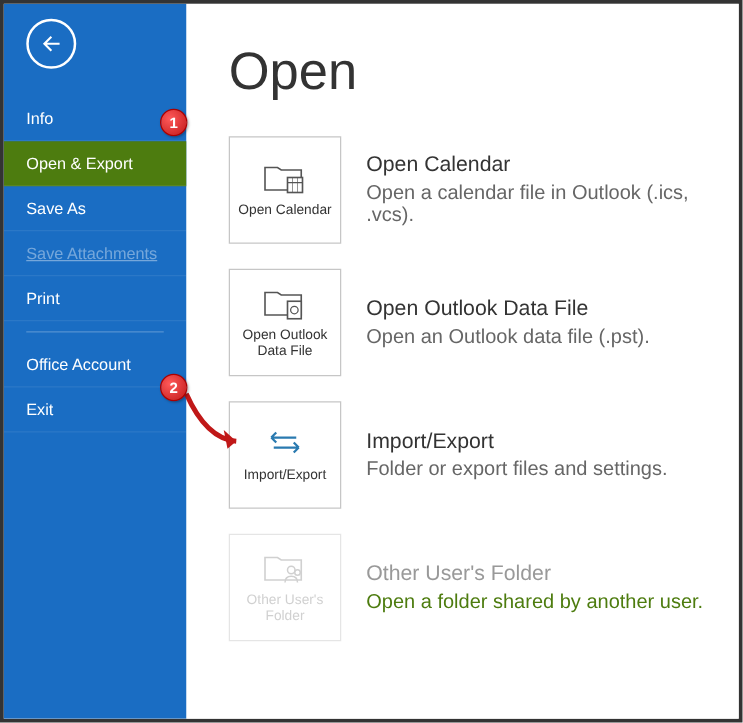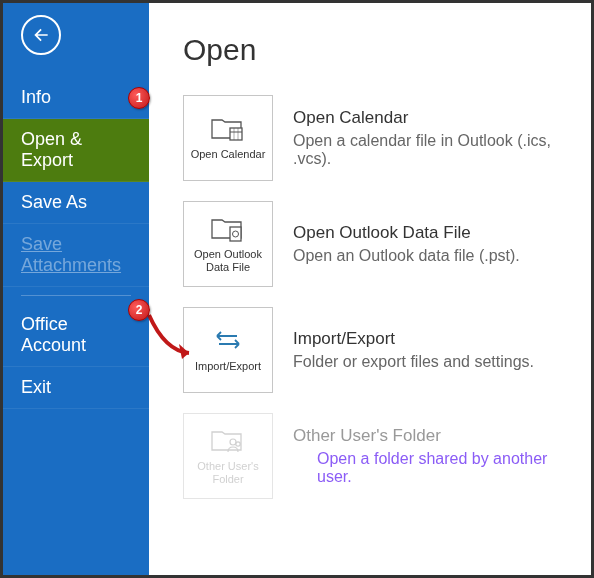--- a/index.html
+++ b/index.html
@@ -64,7 +64,7 @@
       overflow-y: auto;
     }
     .page-title {
-      font-size: 30px;
+      font-size: 42px;
       font-weight: 300;
       color: #333;
       margin-bottom: 28px;

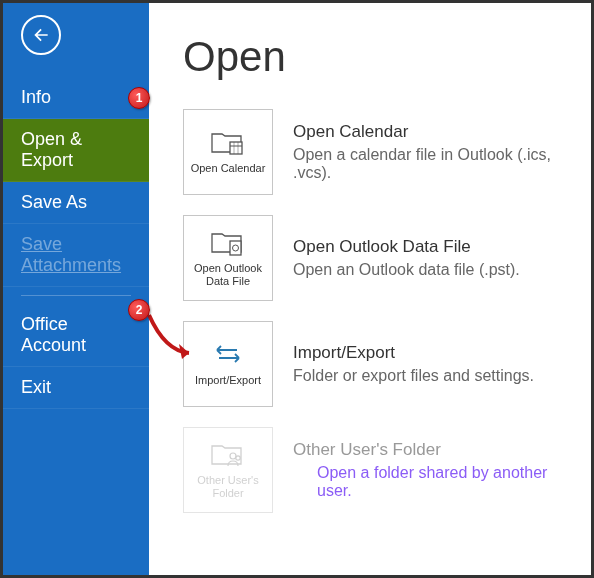--- a/index.html
+++ b/index.html
@@ -39,7 +39,7 @@
     .back-button svg { width: 20px; height: 20px; }
     .sidebar-item {
       padding: 10px 18px;
-      font-size: 18px;
+      font-size: 13px;
       cursor: pointer;
       color: white;
       border-bottom: 1px solid rgba(255,255,255,0.08);

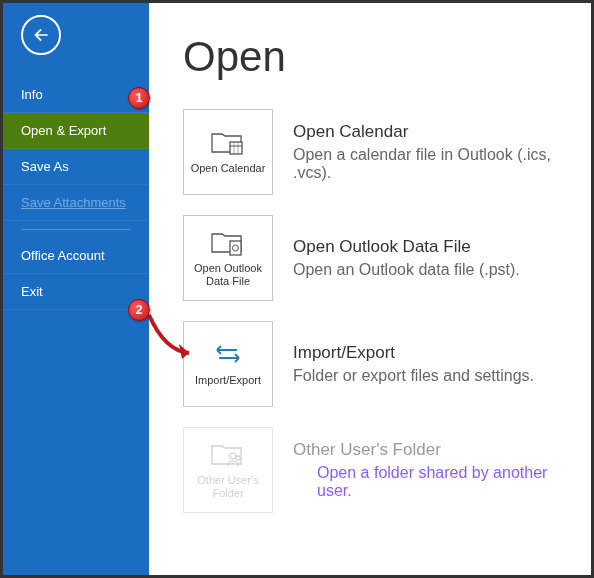--- a/index.html
+++ b/index.html
@@ -173,6 +173,9 @@
     <div class="sidebar-item disabled">
       <span>Save Attachments</span>
     </div>
+    <div class="sidebar-item">
+      <span>Print</span>
+    </div>
     <div class="sidebar-divider"></div>
     <div class="sidebar-item">
       <span>Office Account</span>

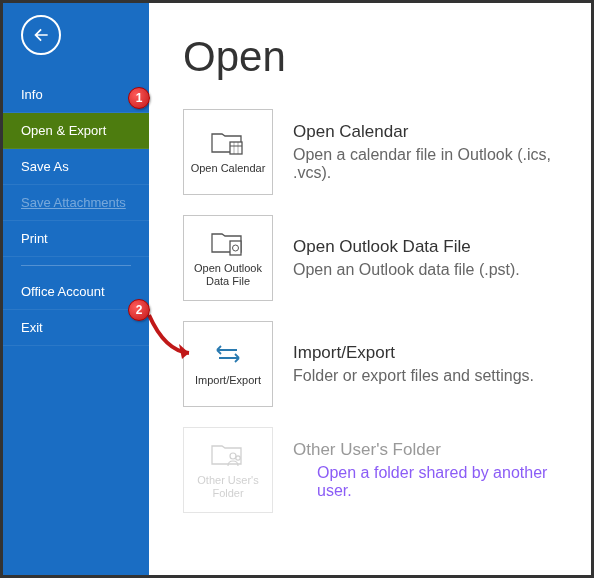--- a/index.html
+++ b/index.html
@@ -121,7 +121,7 @@
       font-size: 16px;
       color: #666;
     }
-    .option-desc.disabled { color: #8b5cf6; margin-left: 24px; }
+    .option-desc.disabled { color: #4d7c0f; }
     .callout {
       position: absolute;
       width: 22px;

